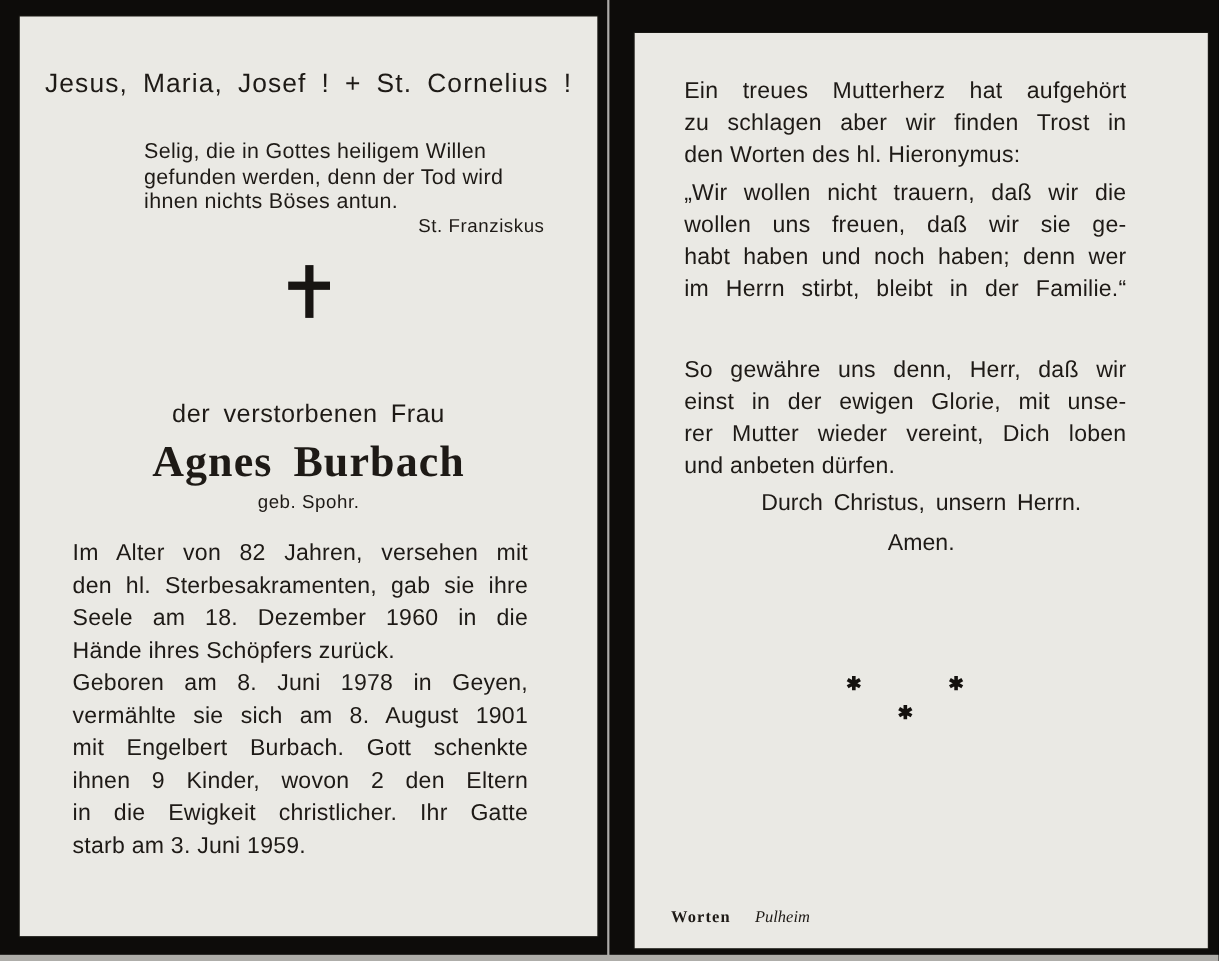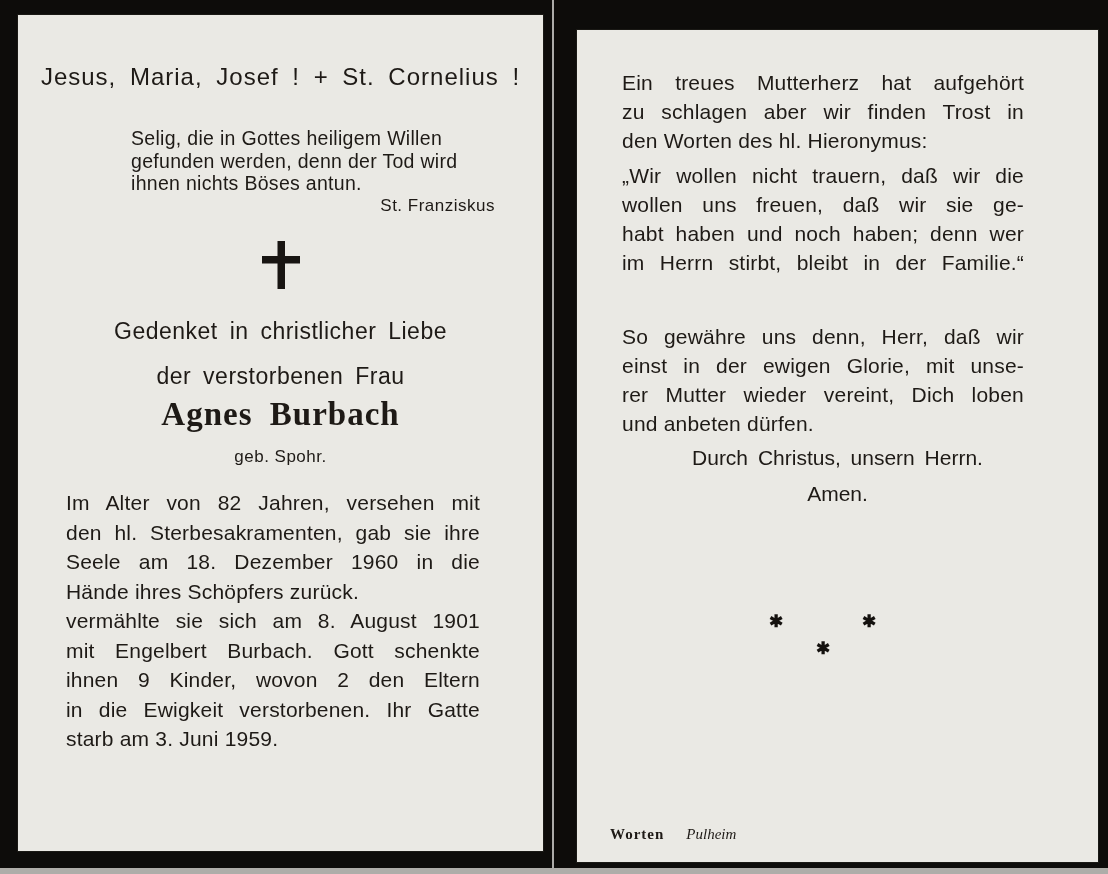--- a/index.html
+++ b/index.html
@@ -86,7 +86,6 @@
       </span>
     </div>
 
-    <div class="abs center memorial-1">Gedenket in christlicher Liebe</div>
     <div class="abs center memorial-2">der verstorbenen Frau</div>
 
     <div class="abs center deceased-name">Agnes Burbach</div>

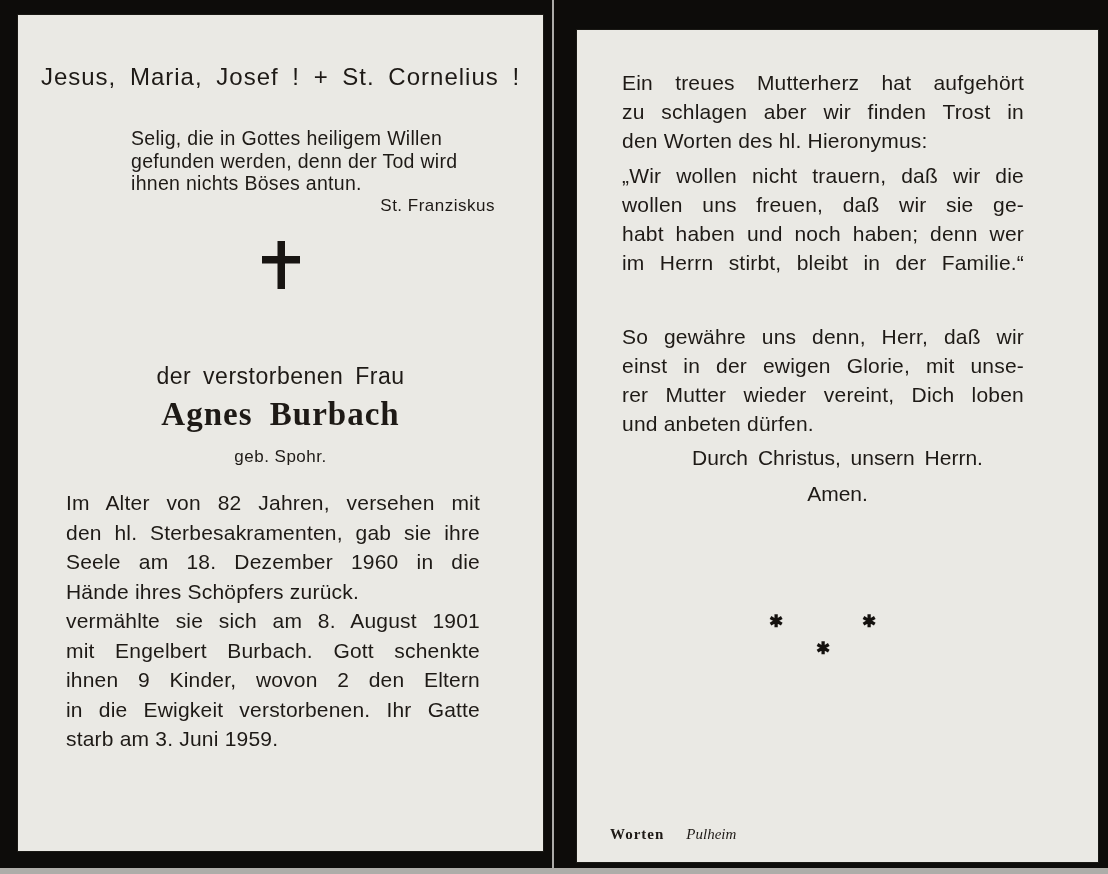--- a/index.html
+++ b/index.html
@@ -36,7 +36,7 @@
   .memorial-1{top:303px;font-size:23px;word-spacing:5px;letter-spacing:.5px;}
   .memorial-2{top:348px;font-size:23px;word-spacing:5px;letter-spacing:.5px;}
   .deceased-name{
-    top:381px;font-size:33px;font-weight:bold;
+    top:381px;font-size:40px;font-weight:bold;
     font-family:"Liberation Serif", serif;letter-spacing:1px;word-spacing:8px;
   }
   .maiden-name{top:432px;font-size:17px;letter-spacing:.5px;}

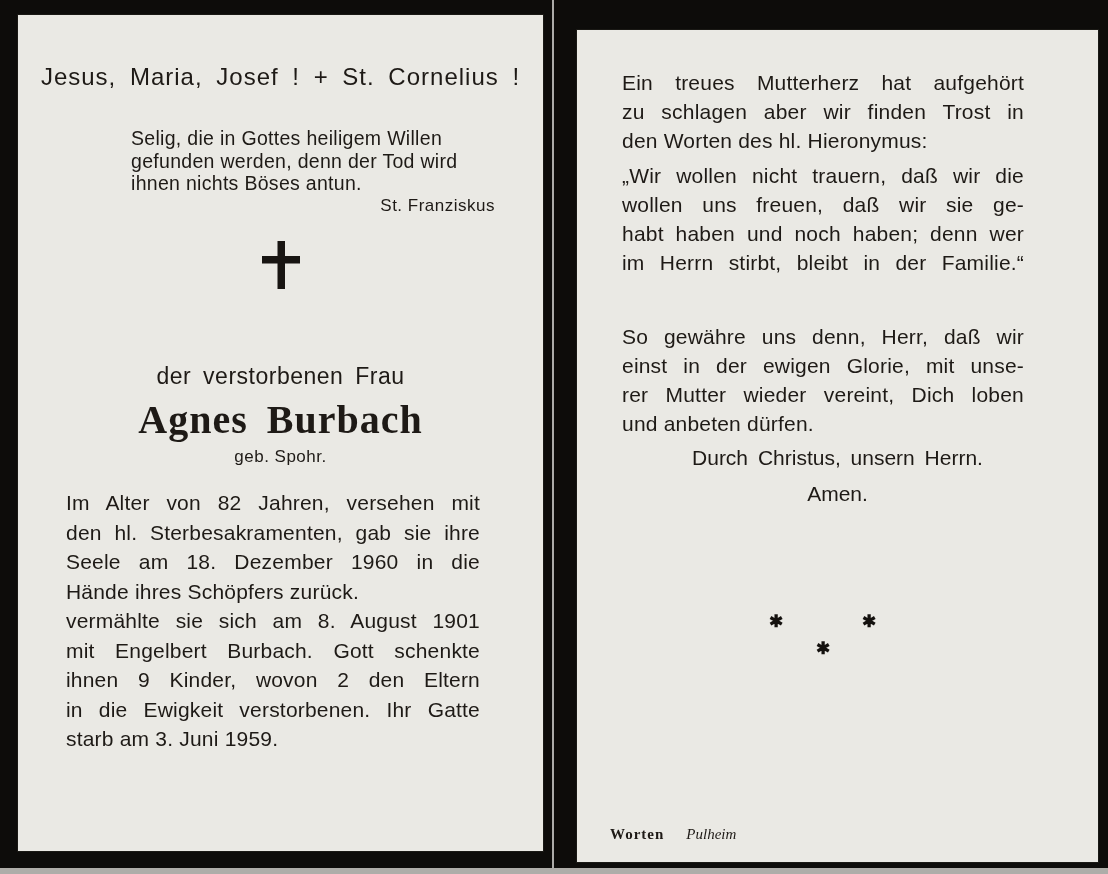--- a/index.html
+++ b/index.html
@@ -96,6 +96,7 @@
       <span class="line j">den hl. Sterbesakramenten, gab sie ihre</span>
       <span class="line j">Seele am 18. Dezember 1960 in die</span>
       <span class="line">Hände ihres Schöpfers zurück.</span>
+      <span class="line j">Geboren am 8. Juni 1978 in Geyen,</span>
       <span class="line j">vermählte sie sich am 8. August 1901</span>
       <span class="line j">mit Engelbert Burbach. Gott schenkte</span>
       <span class="line j">ihnen 9 Kinder, wovon 2 den Eltern</span>

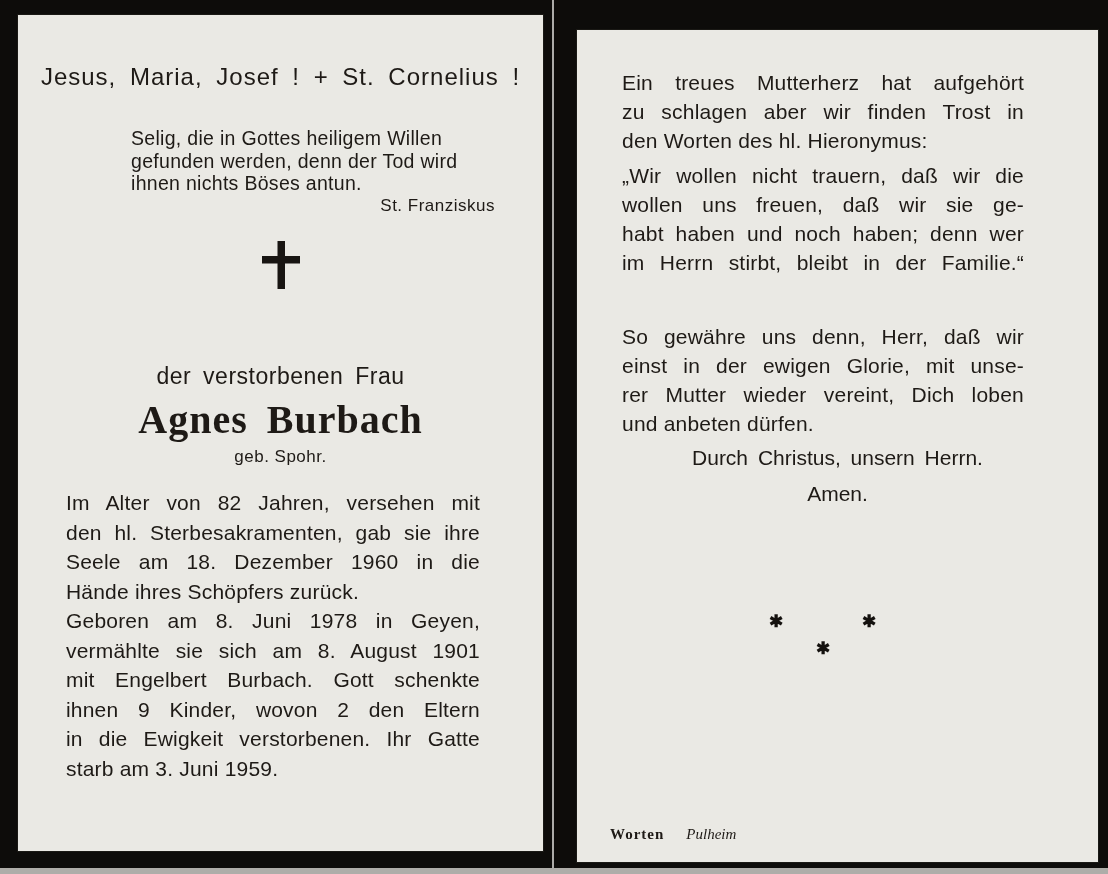--- a/index.html
+++ b/index.html
@@ -100,7 +100,7 @@
       <span class="line j">vermählte sie sich am 8. August 1901</span>
       <span class="line j">mit Engelbert Burbach. Gott schenkte</span>
       <span class="line j">ihnen 9 Kinder, wovon 2 den Eltern</span>
-      <span class="line j">in die Ewigkeit verstorbenen. Ihr Gatte</span>
+      <span class="line j">in die Ewigkeit christlicher. Ihr Gatte</span>
       <span class="line">starb am 3. Juni 1959.</span>
     </div>
   </div>

